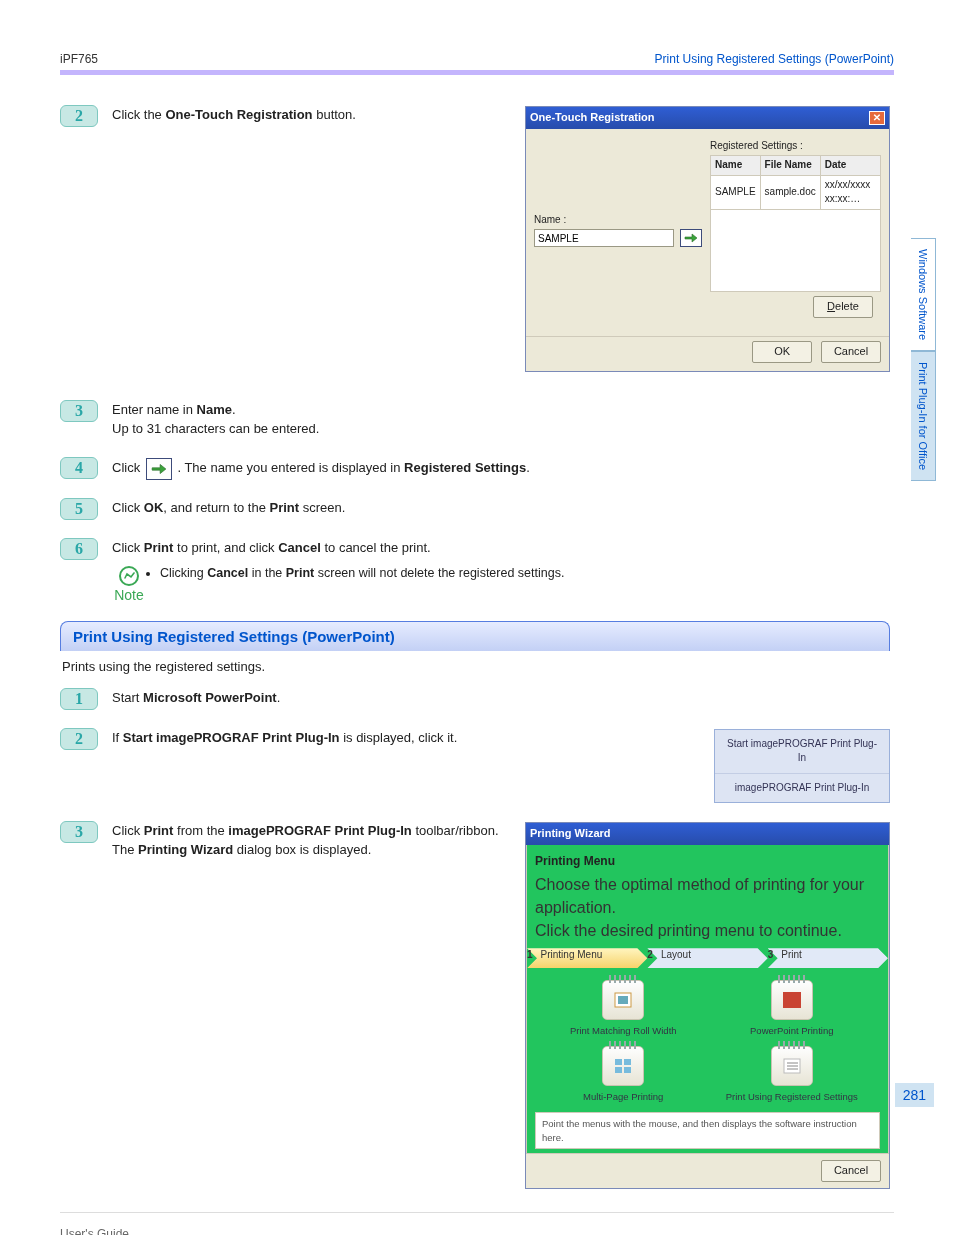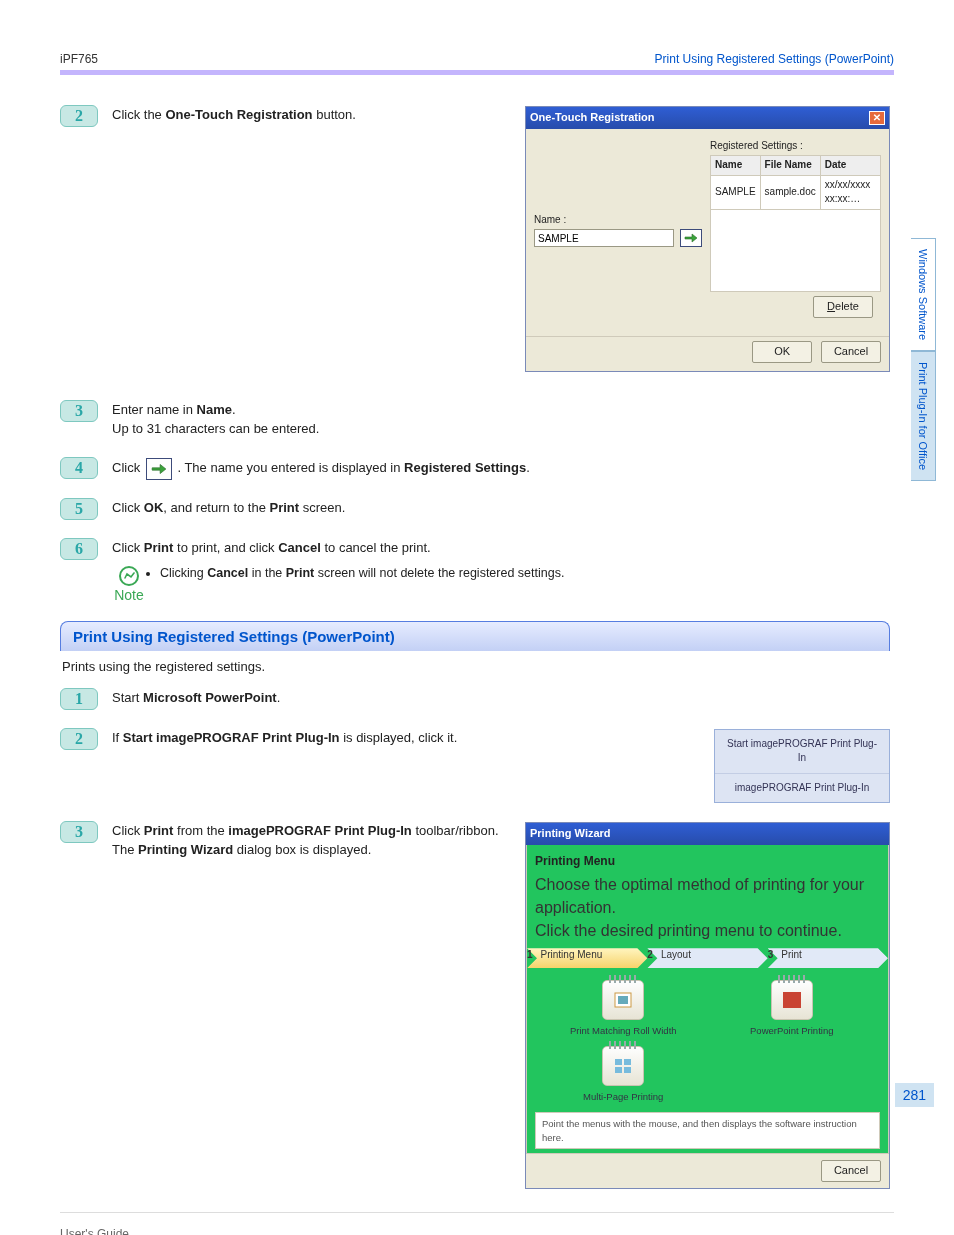--- a/index.html
+++ b/index.html
@@ -282,6 +282,18 @@
                     </div>
                   <span>Multi-Page Printing</span>
                 </div>
+                <div class="opt">
+                  <div class="ico">
+                      <span class="spiral"></span>
+                      <svg width="22" height="20">
+                        <rect x="3" y="3" width="16" height="14" fill="#fff" stroke="#bbb"></rect>
+                        <line x1="6" y1="7" x2="17" y2="7" stroke="#888"></line>
+                        <line x1="6" y1="10" x2="17" y2="10" stroke="#888"></line>
+                        <line x1="6" y1="13" x2="17" y2="13" stroke="#888"></line>
+                      </svg>
+                    </div>
+                  <span>Print Using Registered Settings</span>
+                </div>
               </div>
               <div class="hint">Point the menus with the mouse, and then displays the software instruction here.</div>
             </div>

